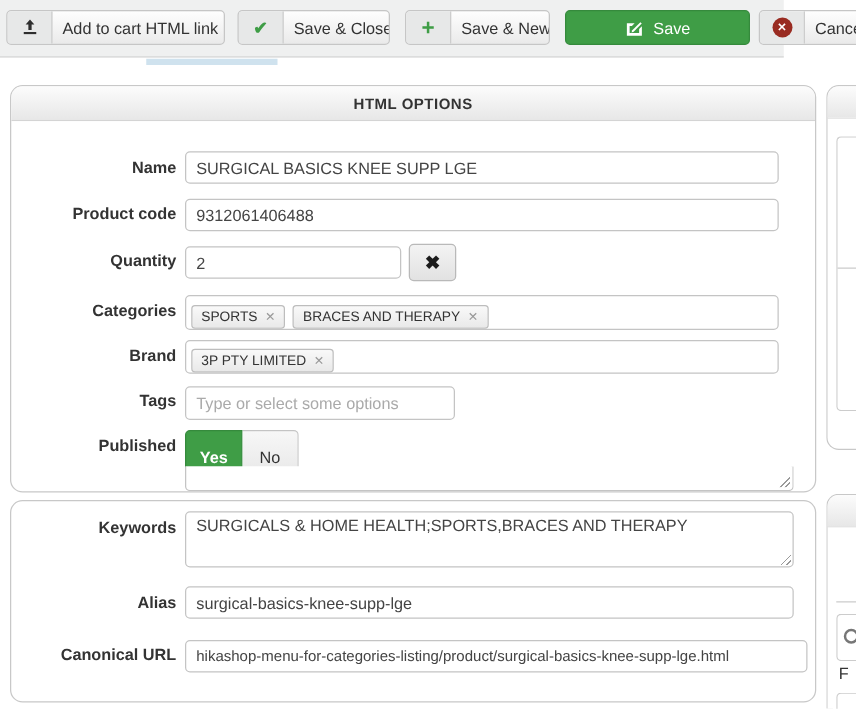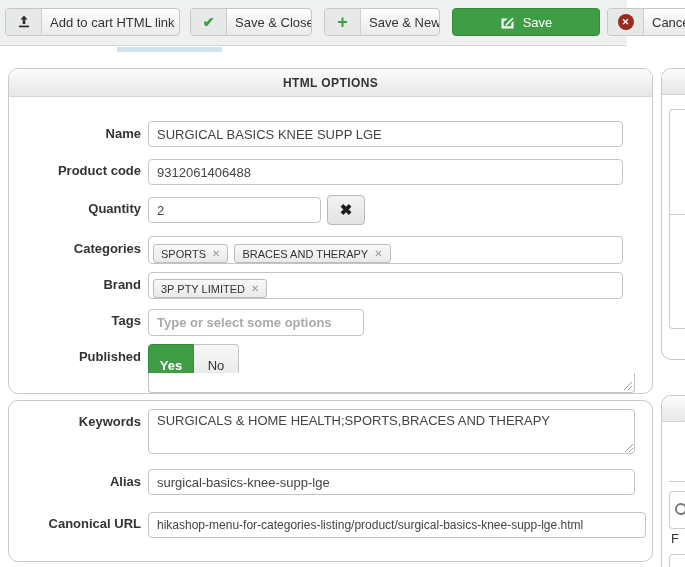--- a/index.html
+++ b/index.html
@@ -70,7 +70,7 @@
           font-size:11px; color:#333; background:linear-gradient(#f9f9f9,#e9e9e9);
           border:1px solid #bdbdbd; border-radius:3px; white-space:nowrap; }
   .chip .x { color:#999; font-size:10px; cursor:pointer; }
-  .f-tags { left:139px; top:240px; width:216px; height:27px;font-weight:bold; }
+  .f-tags { left:139px; top:240px; width:216px; height:27px; }
   .toggle { position:absolute; left:139px; top:275px; display:flex; }
   .tg { height:42px; display:flex; align-items:center; justify-content:center;
         font-size:13px; cursor:pointer; }

